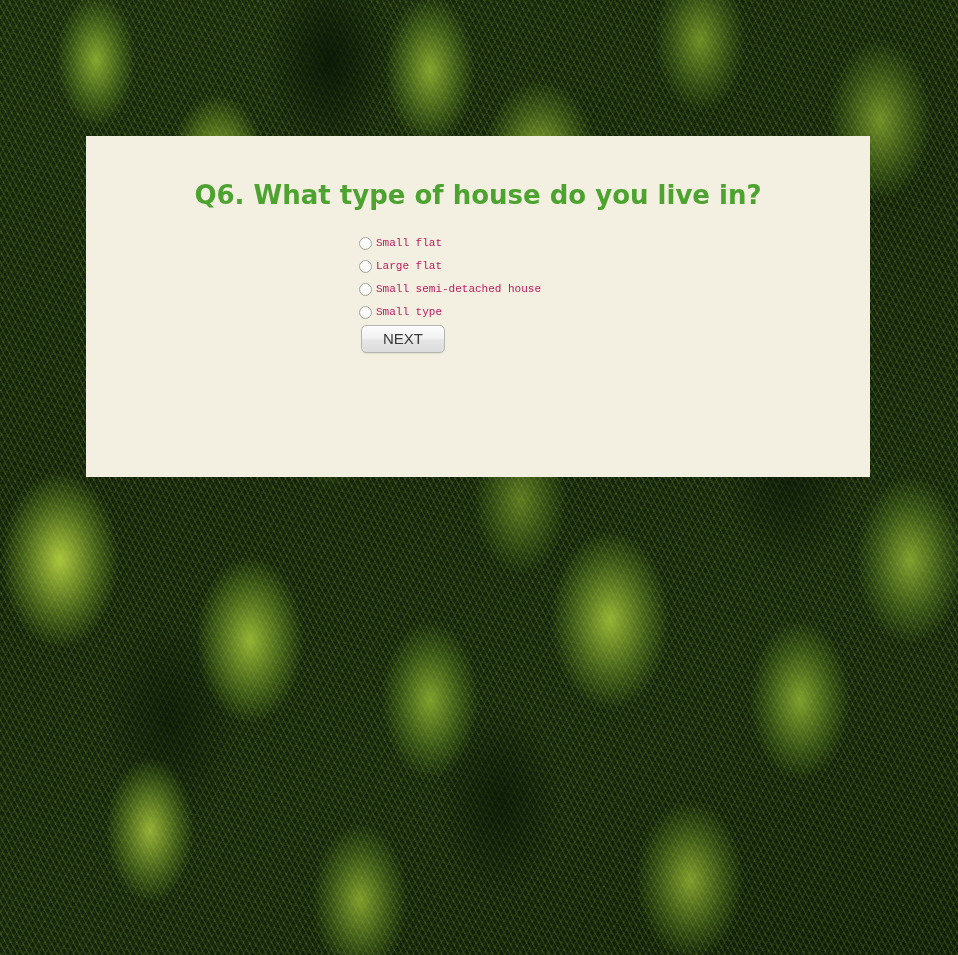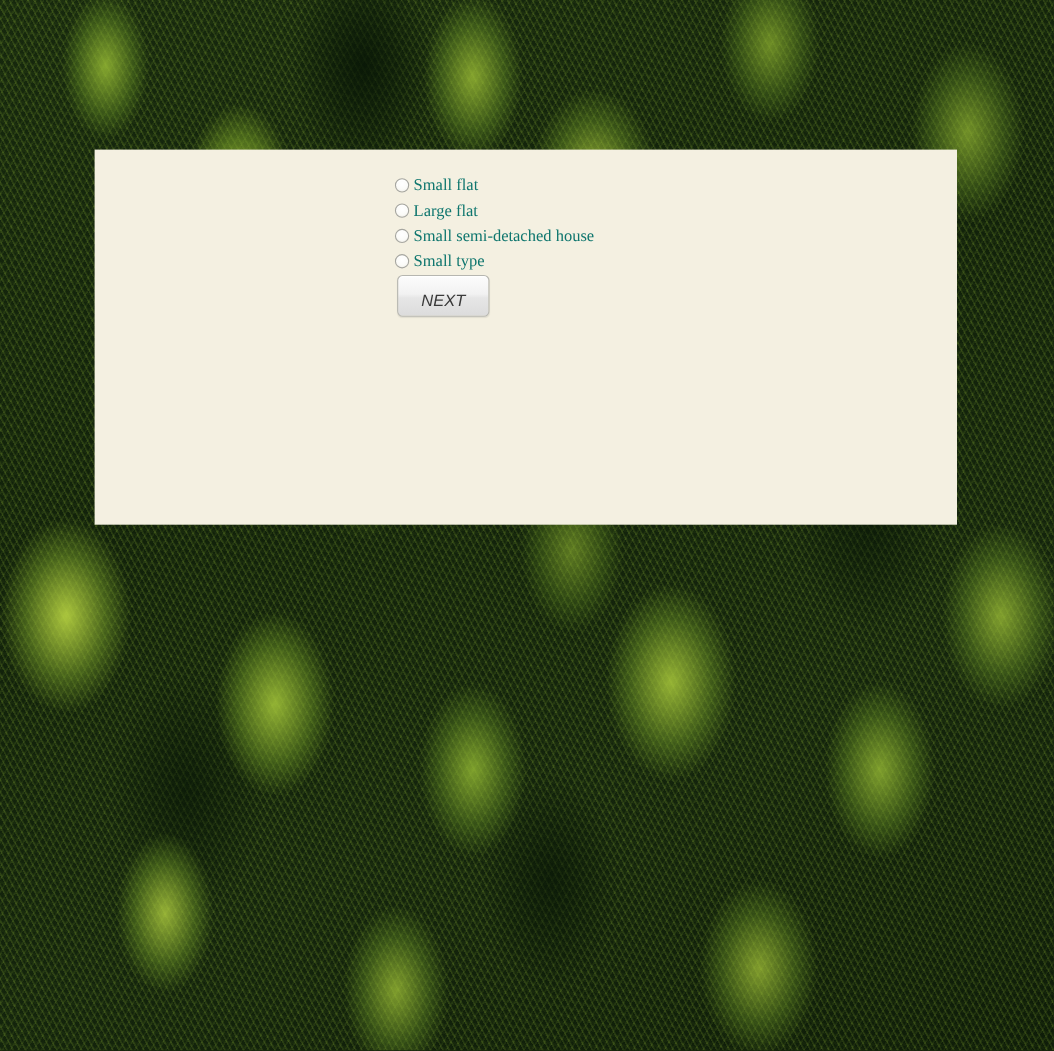--- a/index.html
+++ b/index.html
@@ -145,6 +145,7 @@
 
   <div class="survey-card">
 
+    <h1 class="question-title">Q6. What type of house do you live in?</h1>
 
     <form class="options-wrap">
 

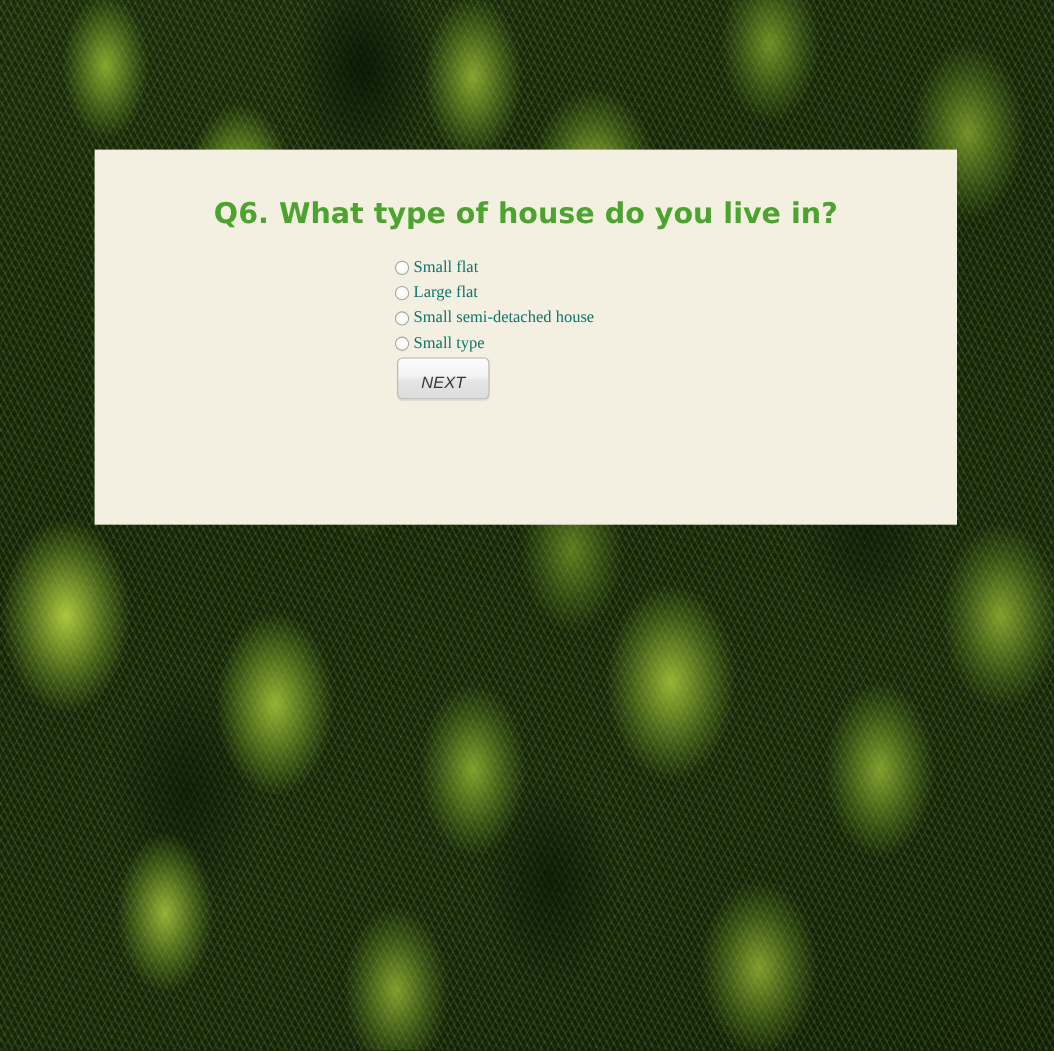--- a/index.html
+++ b/index.html
@@ -111,9 +111,9 @@
   }
 
   .option-label {
-    font-family: Liberation Serif, serif;
-    font-size: 15px;
-    color: #0f766e;
+    font-family: Liberation Mono, monospace;
+    font-size: 11px;
+    color: #be185d;
     line-height: 18px;
     cursor: pointer;
     white-space: nowrap;

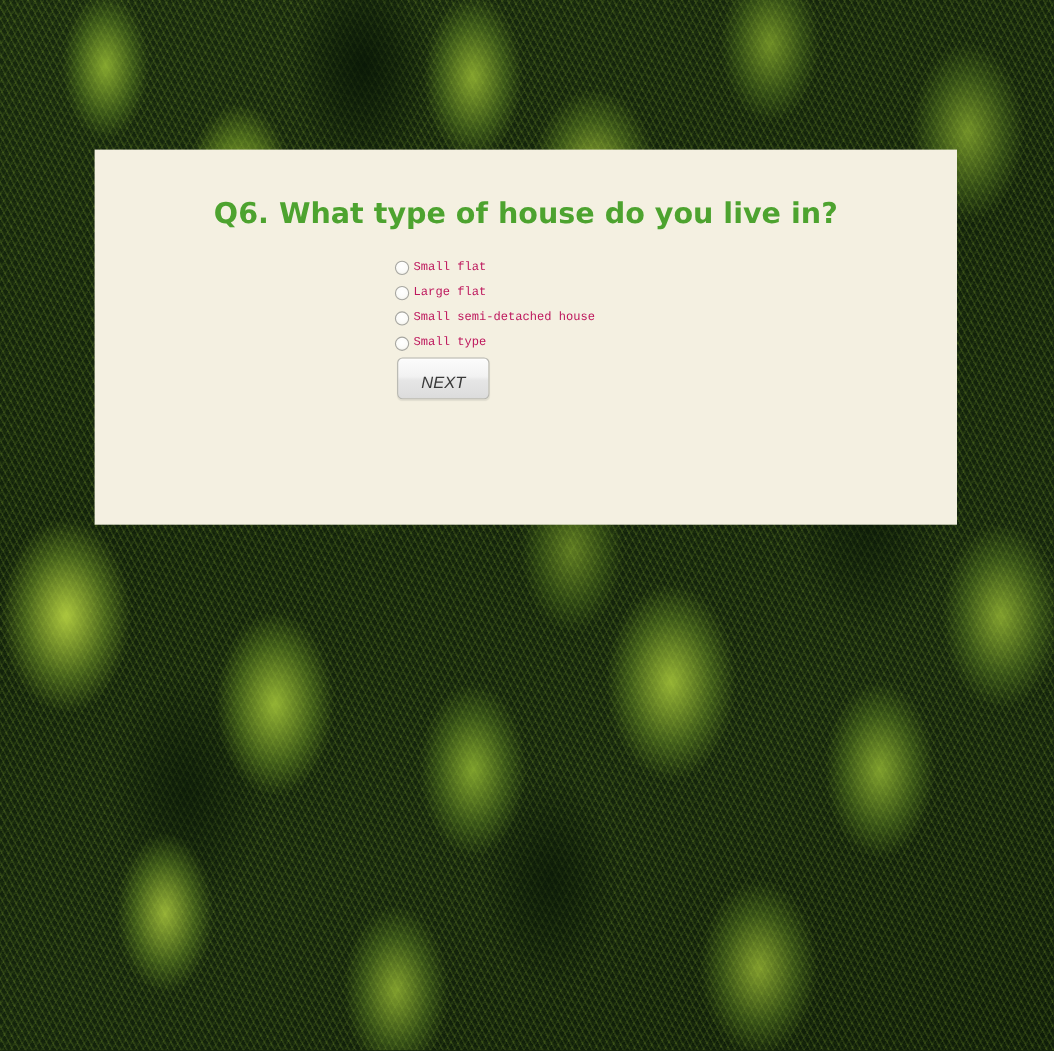--- a/index.html
+++ b/index.html
@@ -122,7 +122,7 @@
   .next-button {
     display: block;
     margin: 1px 0 0 2px;
-    padding: 14px 16px 5px 16px;
+    padding: 4px 16px 5px 16px;
     min-width: 84px;
     font-family: "Liberation Sans", sans-serif;
     font-size: 15px;
@@ -133,7 +133,6 @@
     box-shadow: 0 1px 0 rgba(255,255,255,0.85) inset, 0 1px 1px rgba(0,0,0,0.08);
     cursor: pointer;
     text-align: center;
-    font-style: italic;
   }
 </style>
 </head>

